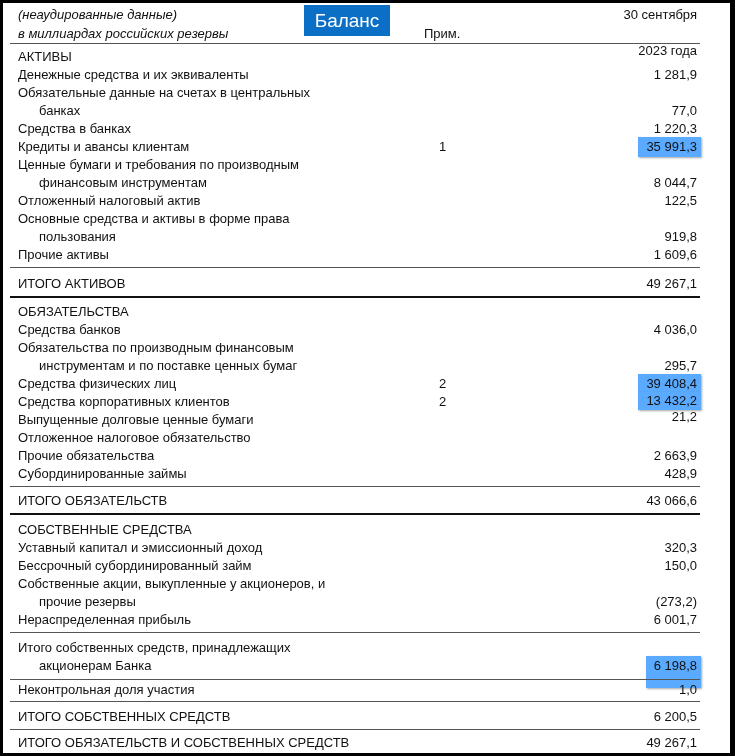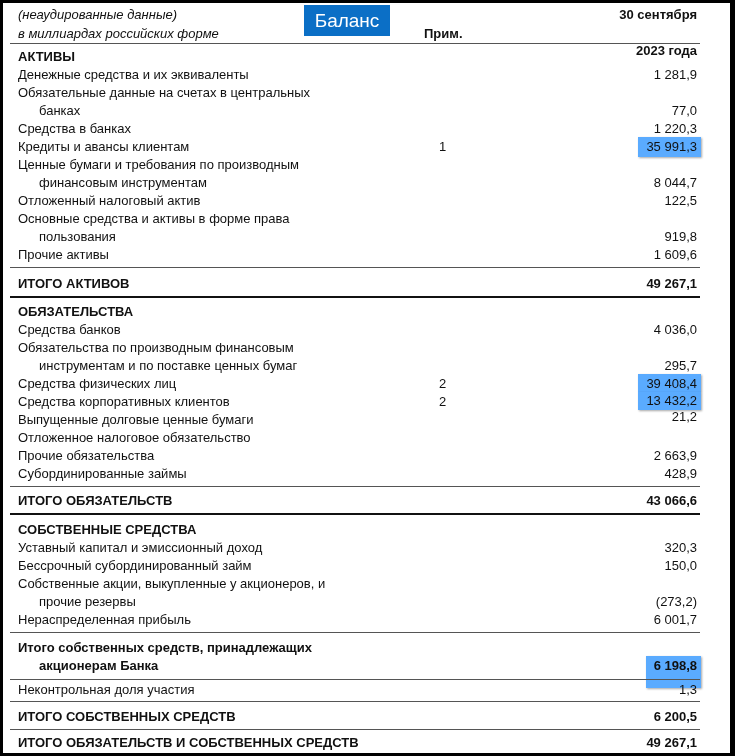--- a/index.html
+++ b/index.html
@@ -13,7 +13,7 @@
     background: #fff; overflow: hidden;
   }
   .t { position: absolute; font-size: 13px; color: #111; white-space: nowrap; line-height: 16px; }
-  .b { font-weight: bold; }
+  .b { font-weight: normal; }
   .i { font-style: italic; }
   .r { text-align: right; width: 160px; }
   .lbl { left: 15px; }

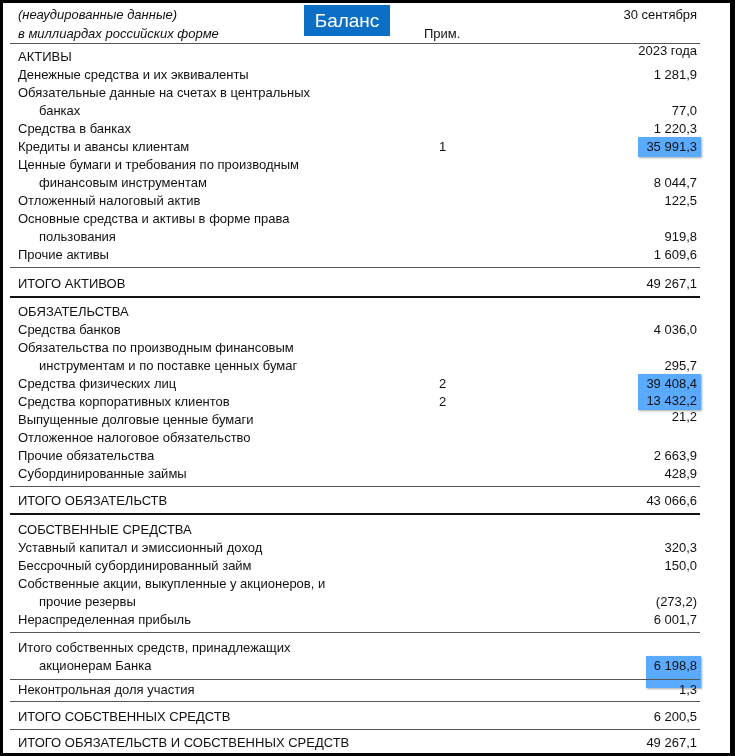--- a/index.html
+++ b/index.html
@@ -38,7 +38,7 @@
 <div class="page">
 
   <div class="t i lbl" style="top:4px">(неаудированные данные)</div>
-  <div class="t i lbl" style="top:23px">в миллиардах российских форме</div>
+  <div class="t i lbl" style="top:23px">в миллиардах российских резервы</div>
   <div class="badge">Баланс</div>
   <div class="t b" style="top:23px; left:421px">Прим.</div>
   <div class="t b r val" style="top:4px">30 сентября</div>

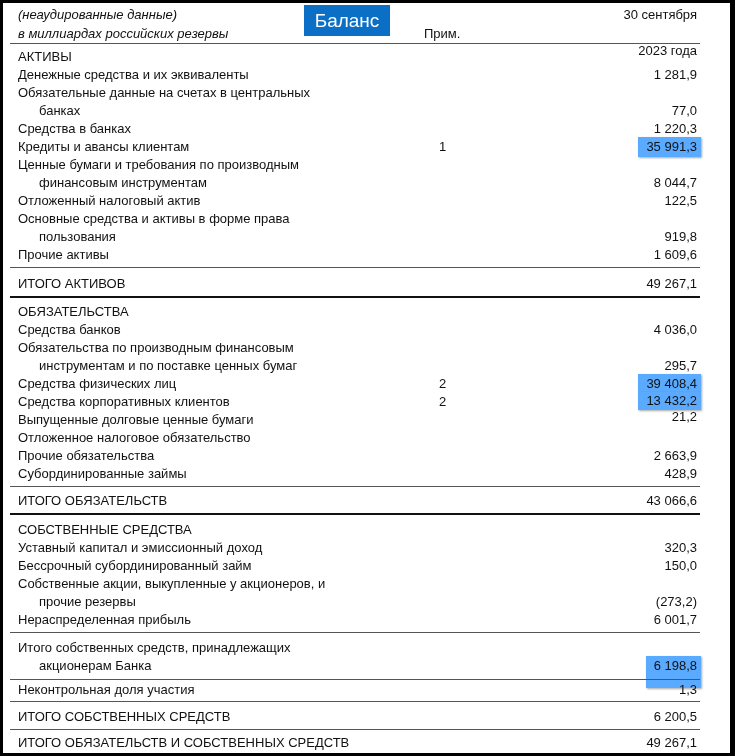--- a/index.html
+++ b/index.html
@@ -135,7 +135,7 @@
 
   <div class="rule" style="top:676px"></div>
   <div class="t lbl" style="top:679px">Неконтрольная доля участия</div>
-  <div class="t r val" style="top:679px">1,3</div>
+  <div class="t r val" style="top:679px">1,0</div>
 
   <div class="rule" style="top:698px"></div>
   <div class="t b lbl" style="top:706px">ИТОГО СОБСТВЕННЫХ СРЕДСТВ</div>

